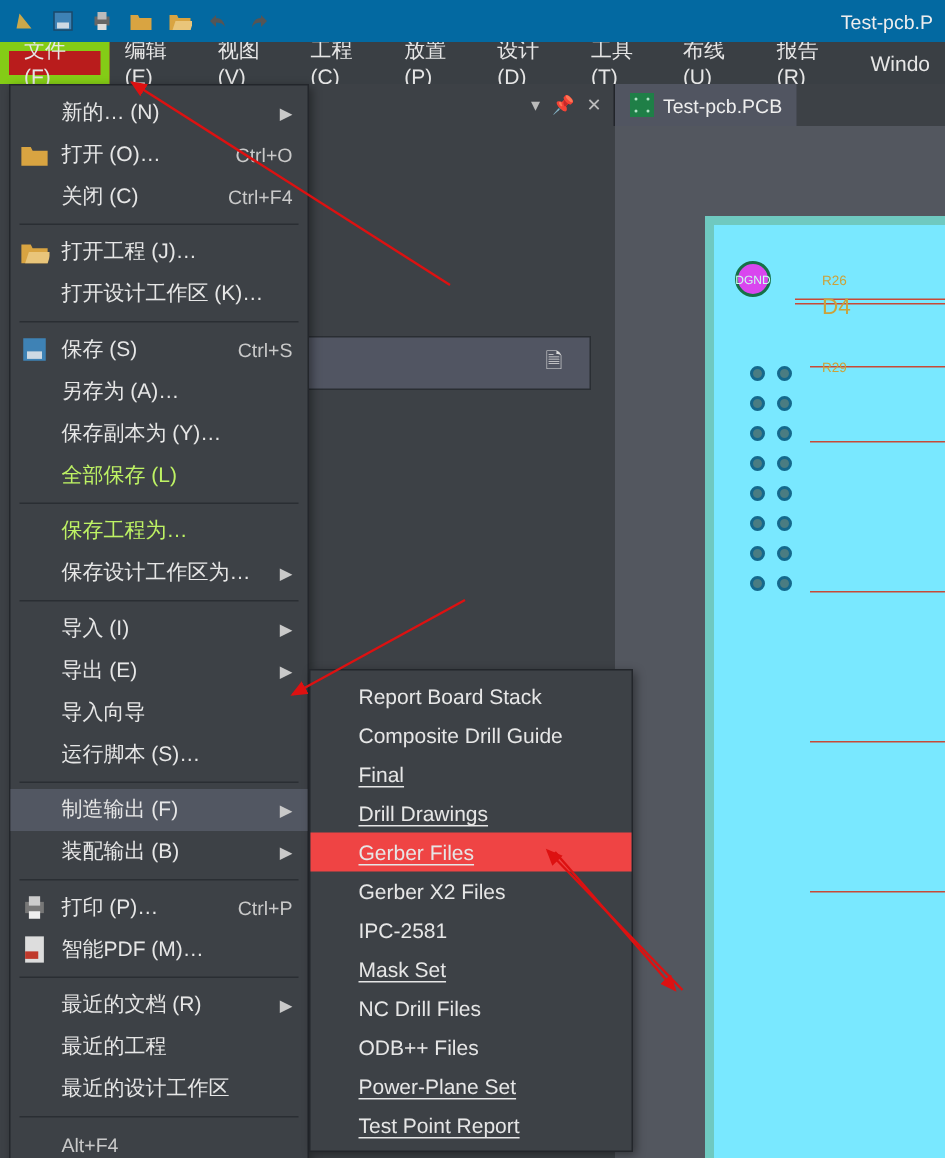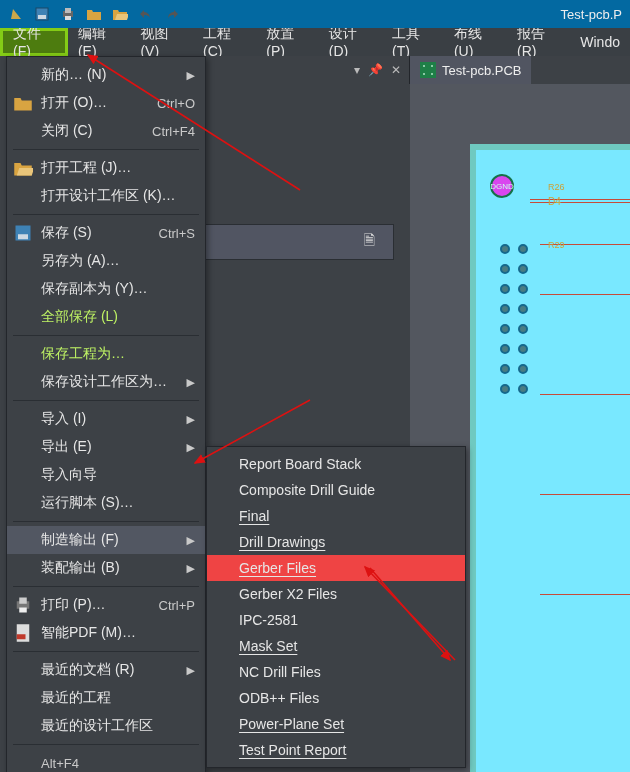--- a/index.html
+++ b/index.html
@@ -47,8 +47,8 @@
       cursor: default;
     }
     .menubar .mitem.active {
-      background: #4d7c0f;
-      border: 3px solid #84cc16;
+      background: #b91c1c;
+      border: 6px solid #84cc16;
     }
 
     

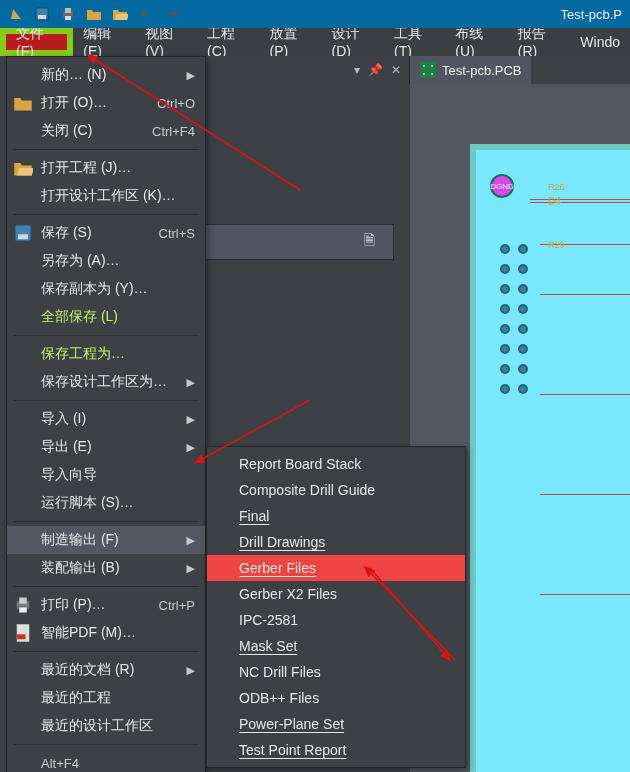--- a/index.html
+++ b/index.html
@@ -299,7 +299,7 @@
     <div class="trace" style="top:350px;left:70px;width:110px"></div>
     <div class="trace" style="top:450px;left:70px;width:110px"></div>
     <span style="position:absolute;top:38px;left:78px;color:#cba23a;font-size:9px">R26</span>
-    <span style="position:absolute;top:52px;left:78px;color:#cba23a;font-size:10px">D4</span>
+    <span style="position:absolute;top:52px;left:78px;color:#cba23a;font-size:15px">D4</span>
     <span style="position:absolute;top:96px;left:78px;color:#cba23a;font-size:9px">R29</span>
   </div>
 </div>

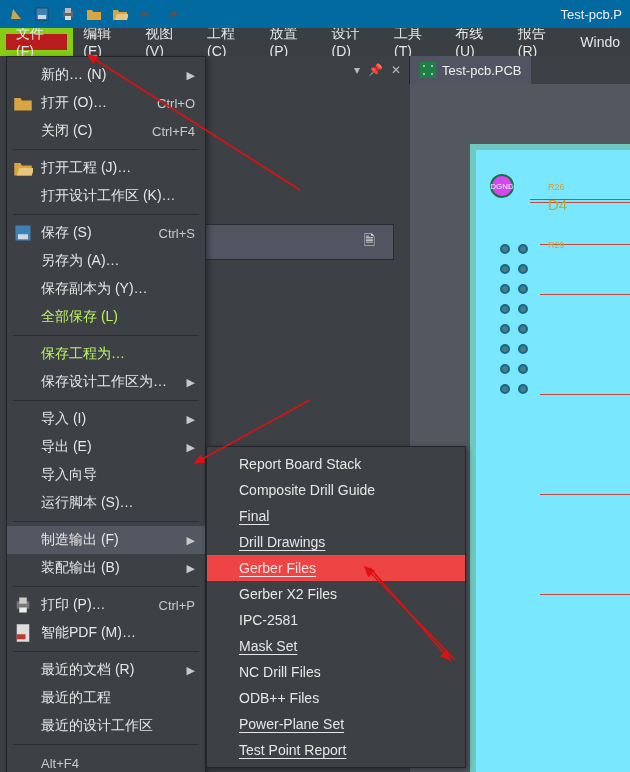--- a/index.html
+++ b/index.html
@@ -161,7 +161,7 @@
     .dropdown2 {
       position:absolute;
       left: 206px; top: 446px;
-      width: 260px;
+      width: 216px;
       background: #3d4146;
       border: 1px solid #23262b;
       box-shadow: 2px 2px 6px rgba(0,0,0,0.4);

